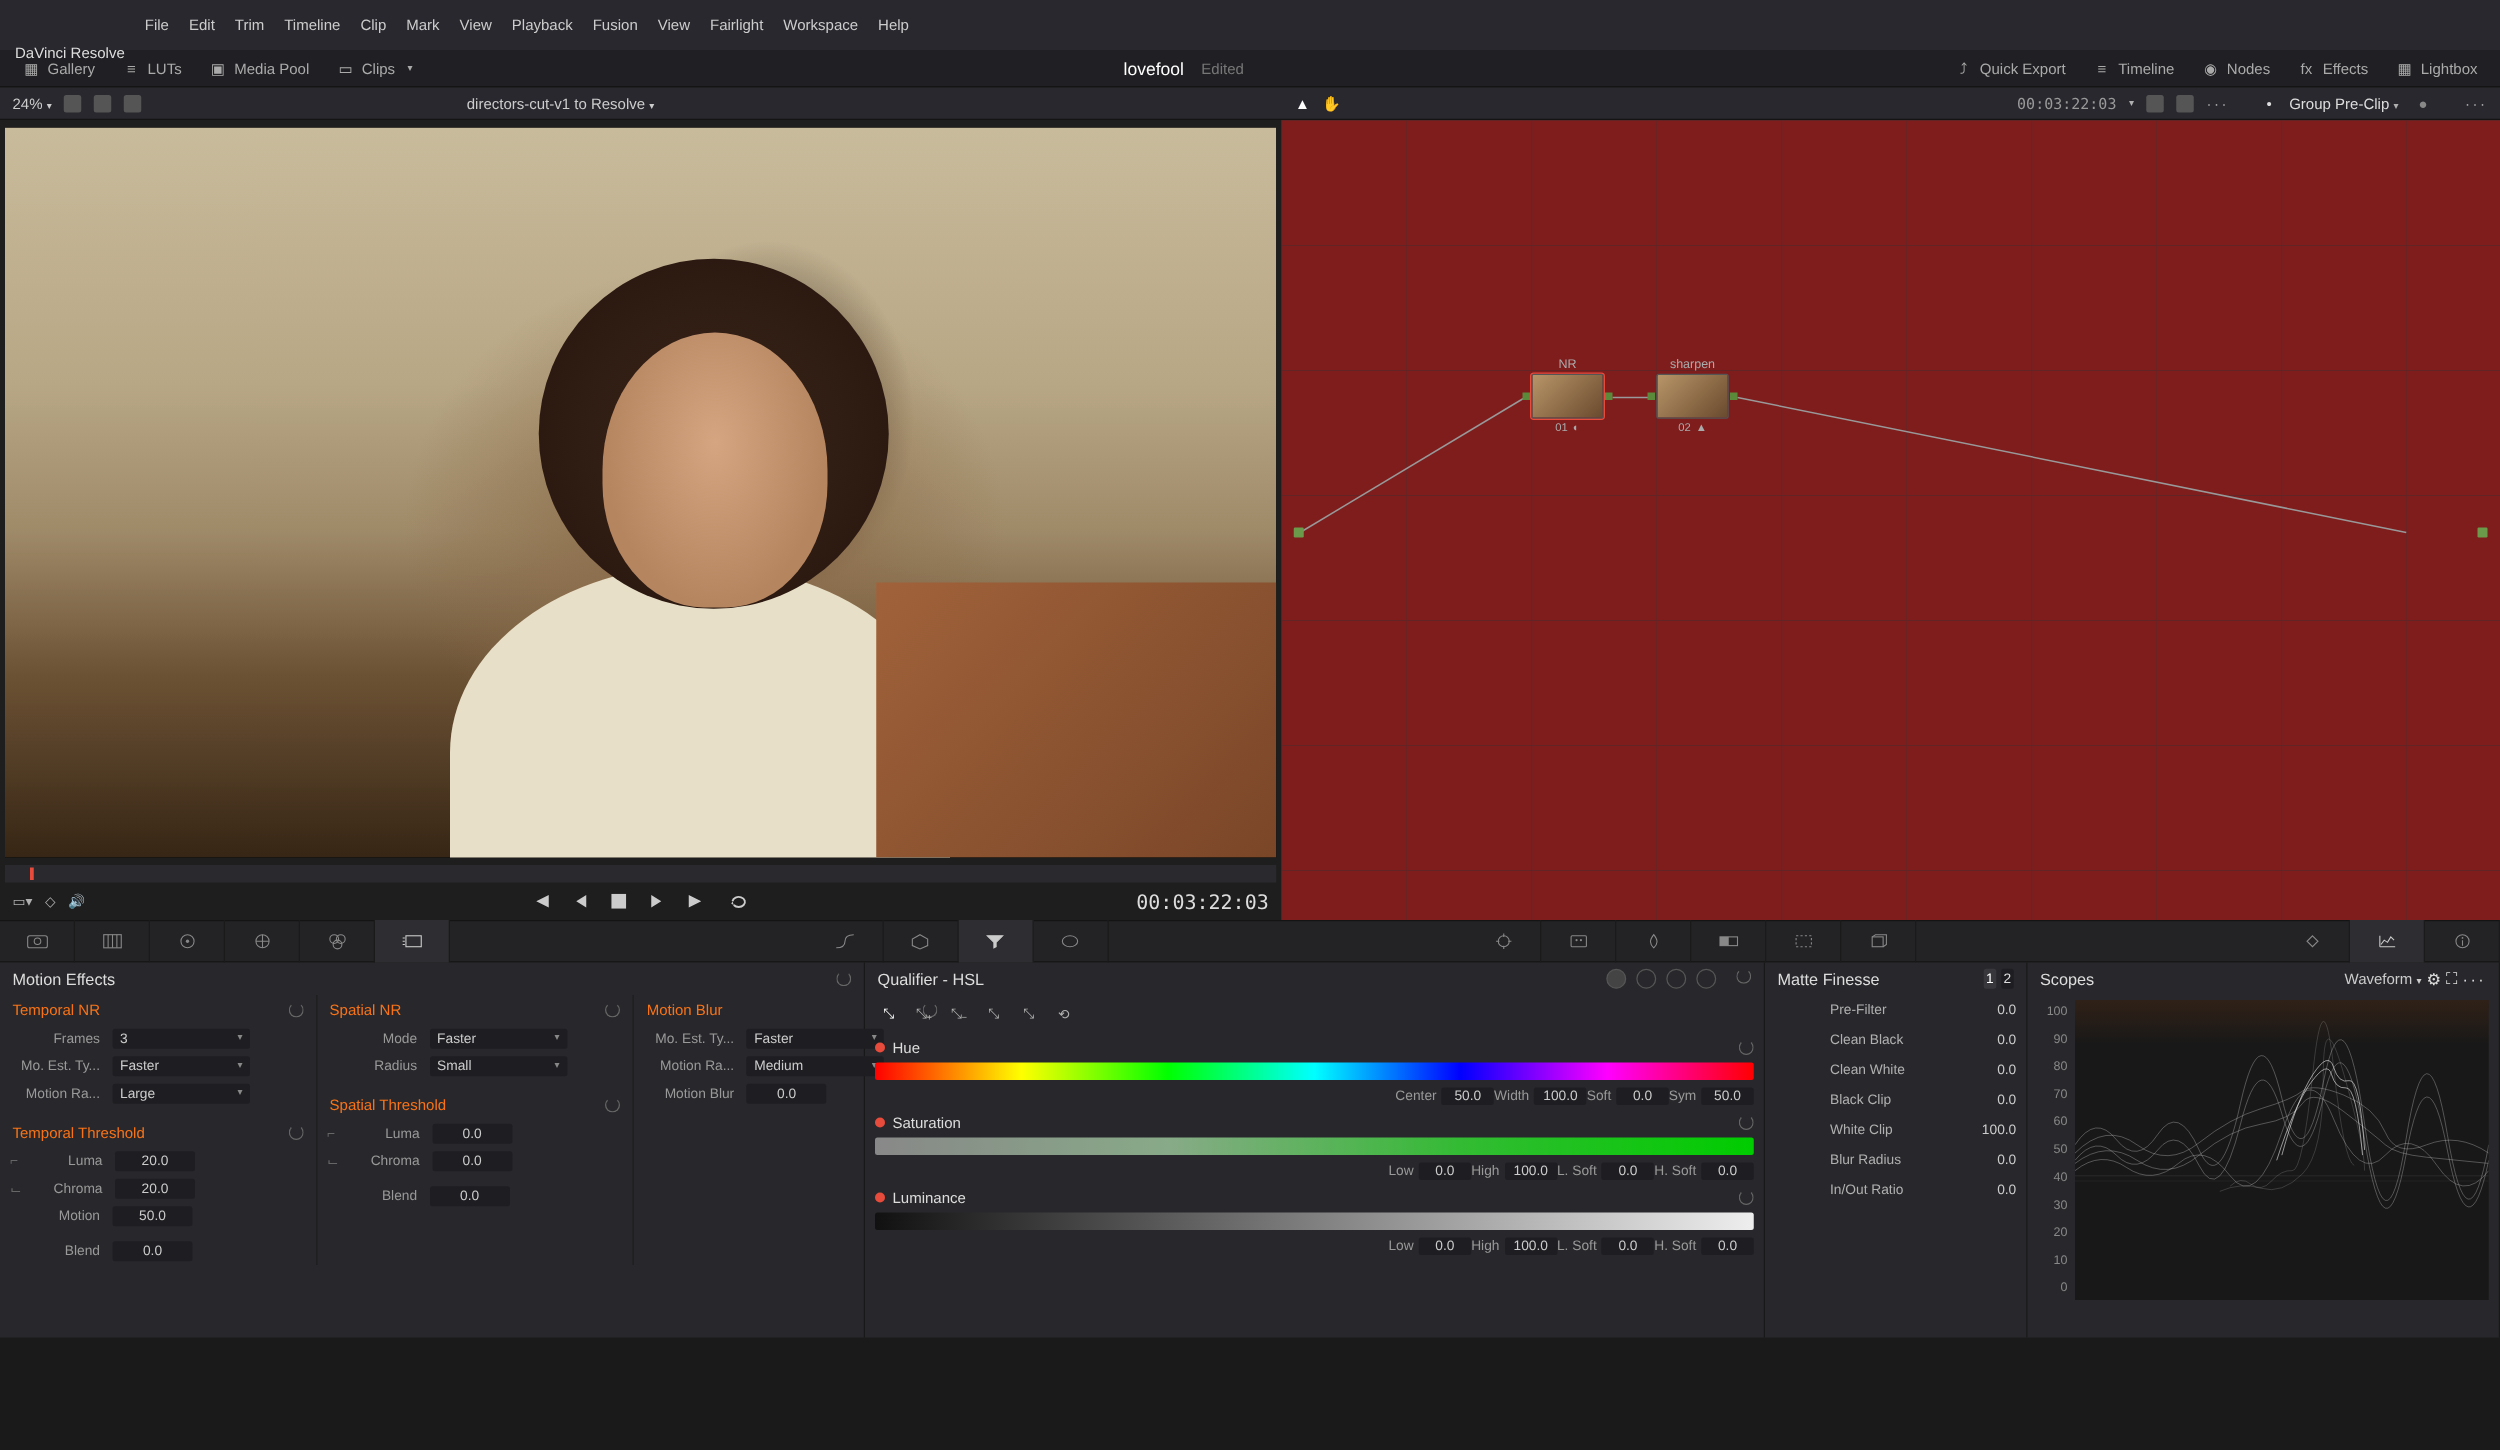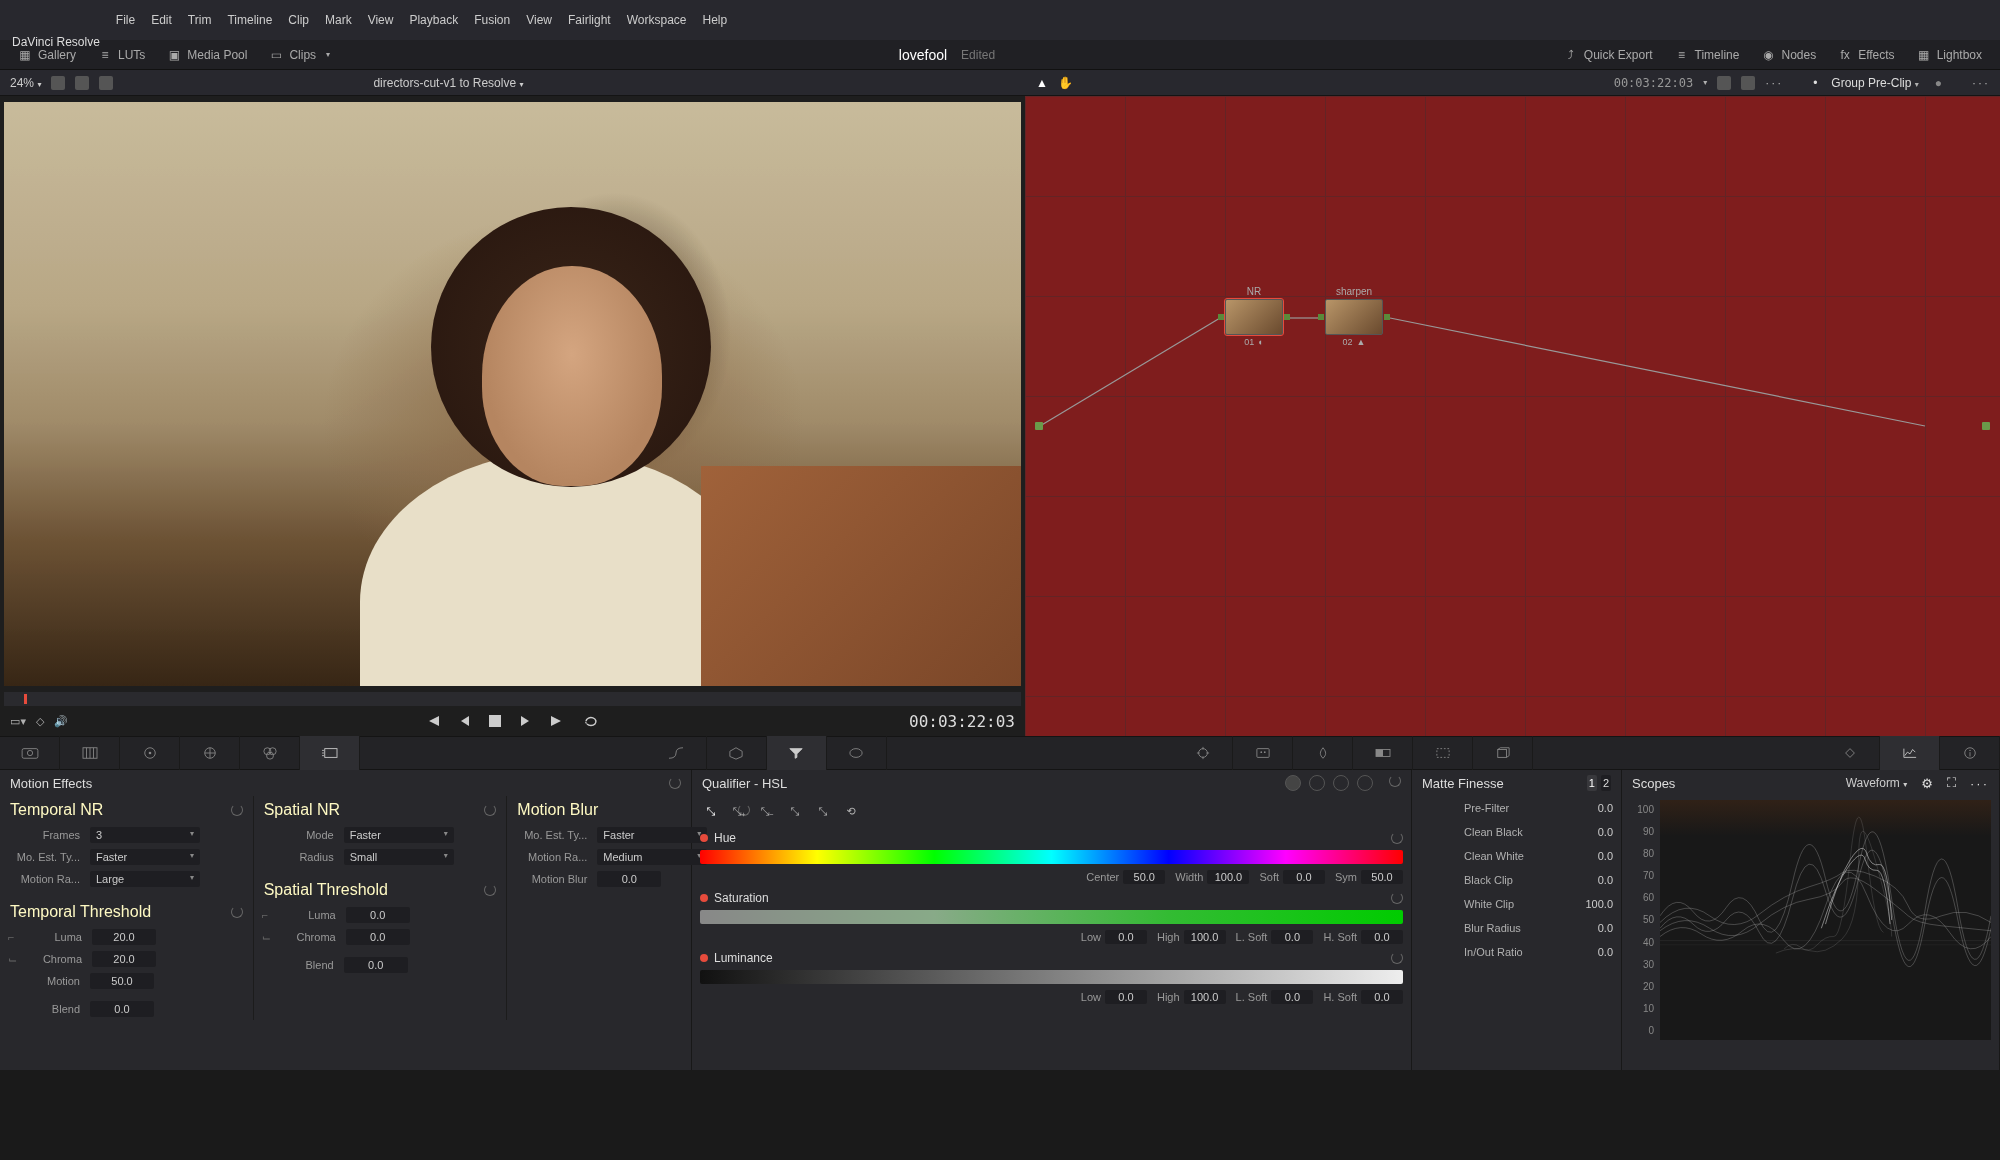--- a/index.html
+++ b/index.html
@@ -712,7 +712,7 @@
     <div class="panel sc-panel">
       <div class="panel-hdr">
         <span>Scopes</span>
-        <div style="display:flex;gap:14px;align-items:center">
+        <div style="display:flex;gap:4px;align-items:center">
           <span class="sc-dd"><span>Waveform</span> <span style="font-size:8px">▾</span></span>
           <span>⚙</span>
           <span>⛶</span>

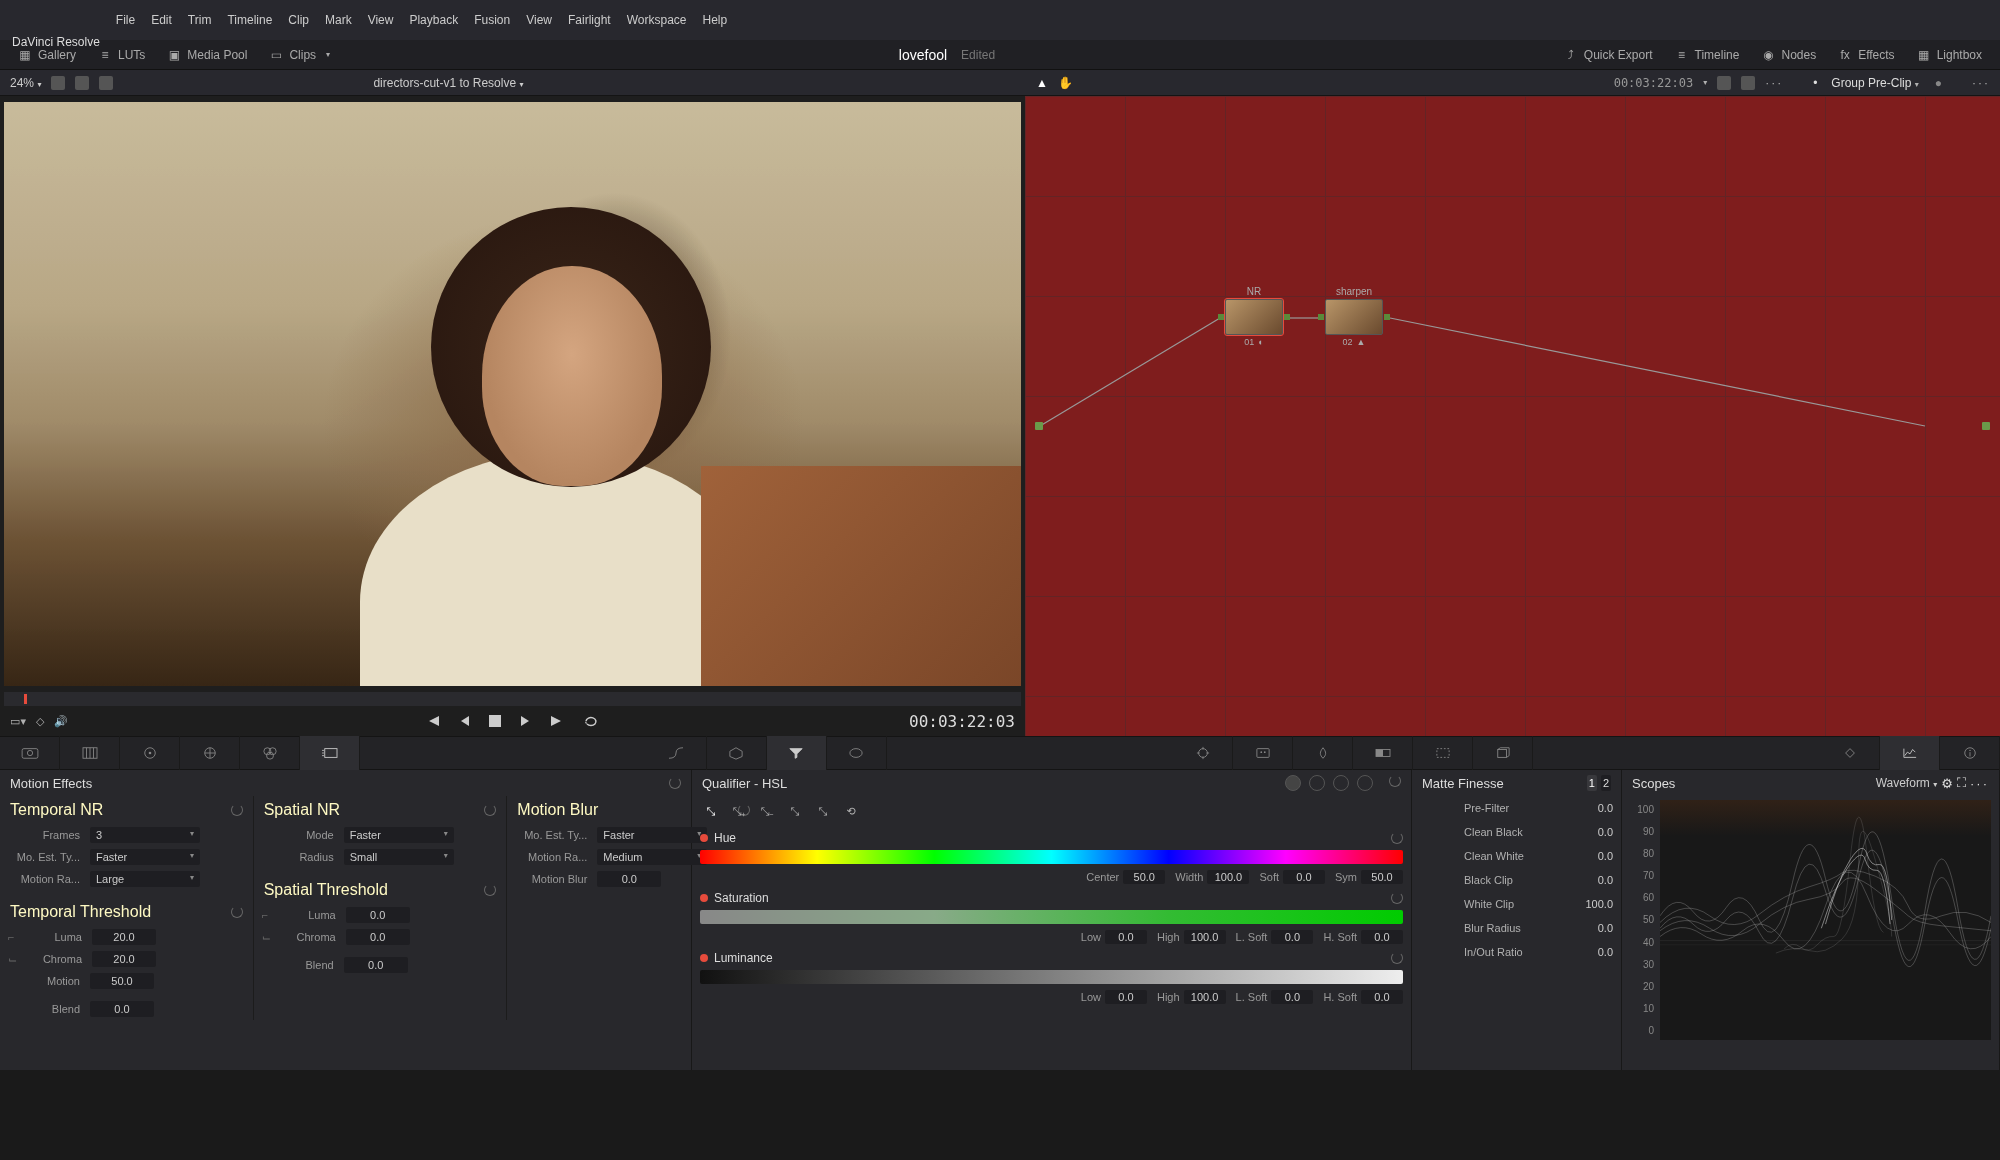--- a/index.html
+++ b/index.html
@@ -73,7 +73,7 @@
 .panel { border-right:1px solid #181818; display:flex; flex-direction:column; }
 .panel-hdr { height:26px; display:flex; align-items:center; padding:0 10px; font-size:13px; color:#ddd; font-weight:500; justify-content:space-between; }
 .panel-body { flex:1; padding:0 8px; overflow:hidden; }
-.sub-hdr { font-size:16px; color:#fef9c3; padding:5px 2px; display:flex; justify-content:space-between; align-items:center; }
+.sub-hdr { font-size:12px; color:#f97316; padding:5px 2px; display:flex; justify-content:space-between; align-items:center; }
 .reset-ic { width:12px; height:12px; border:1.2px solid #666; border-radius:50%; border-top-color:transparent; cursor:pointer; }
 .prm { display:flex; align-items:center; height:22px; gap:4px; font-size:11px; }
 .prm .plbl { width:78px; text-align:right; color:#999; padding-right:6px; }

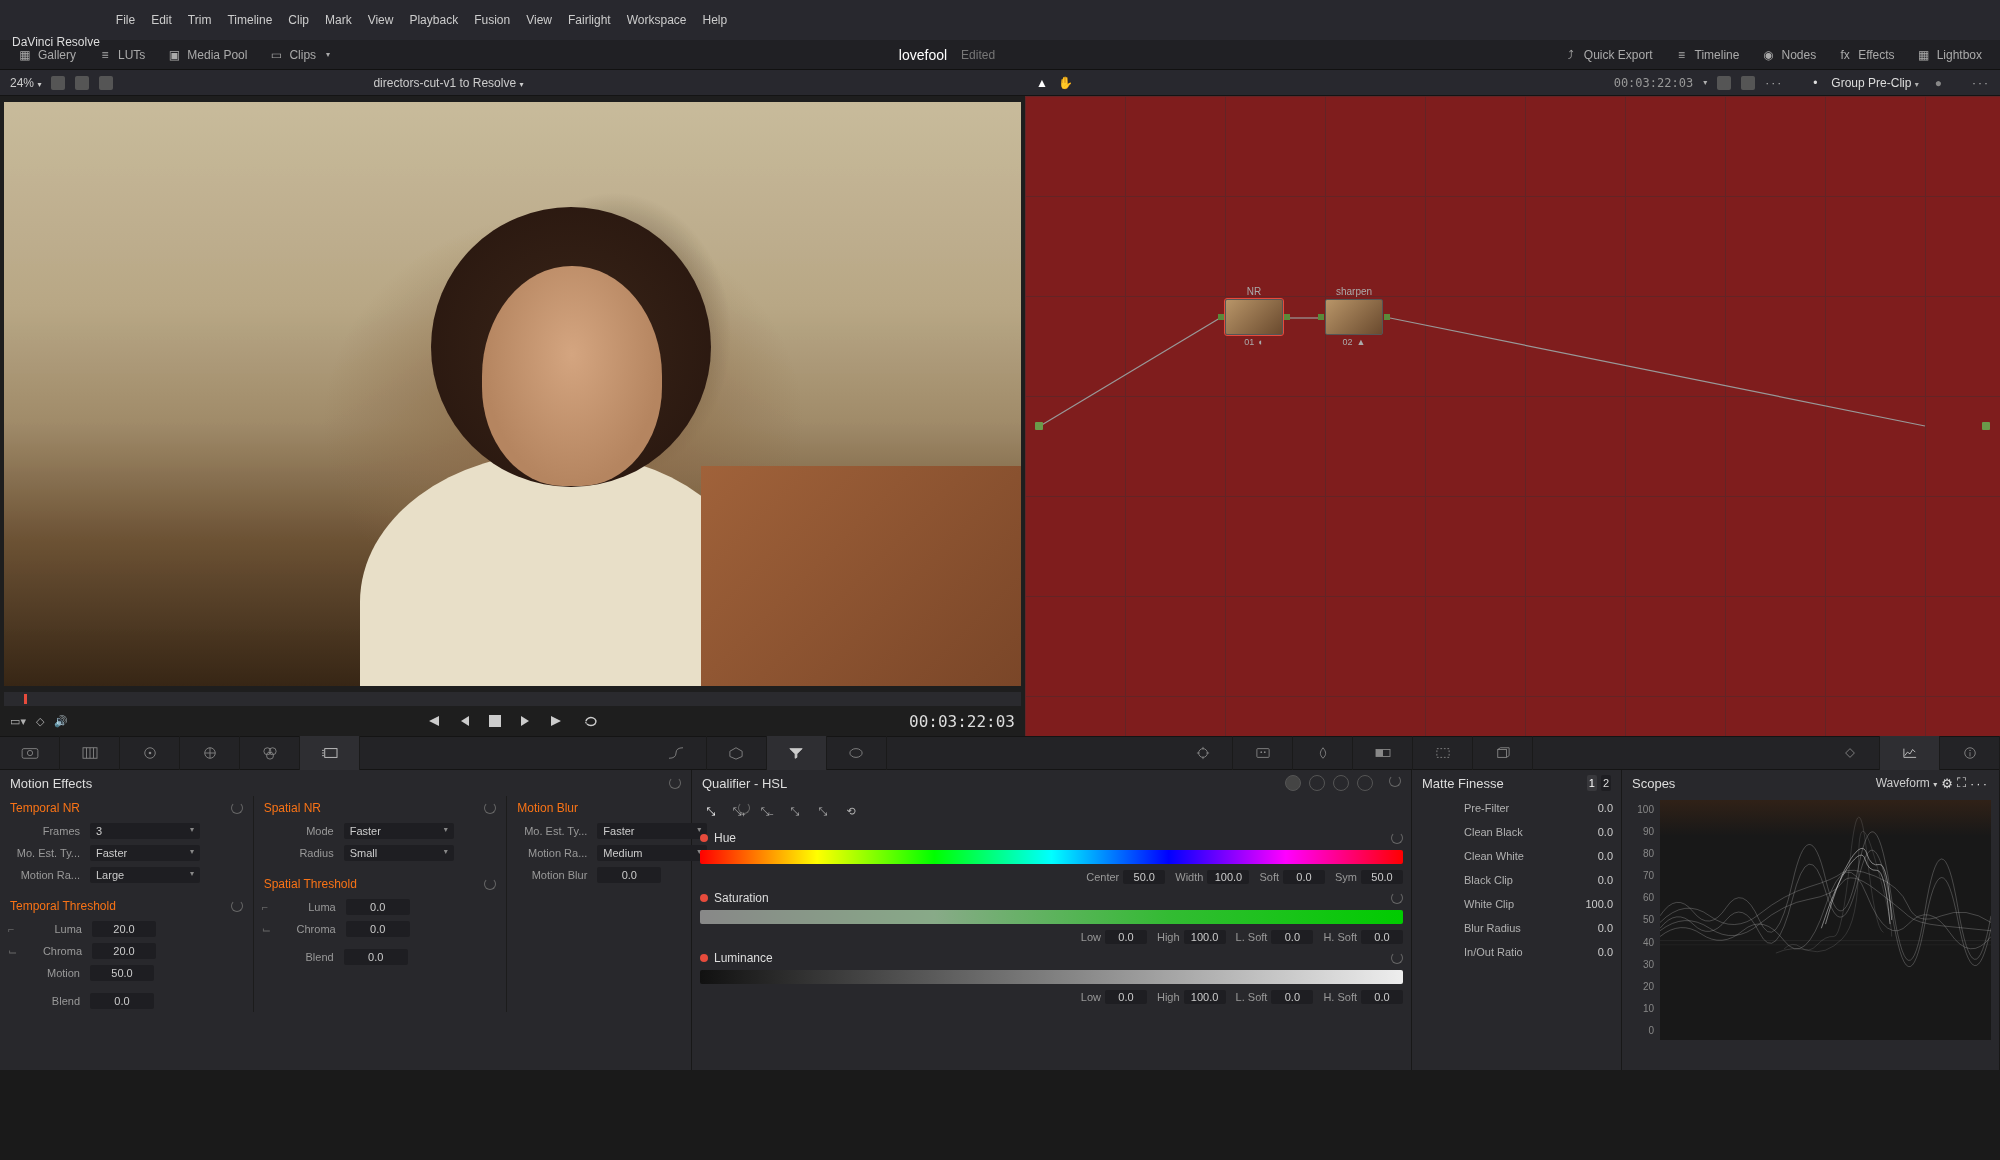--- a/index.html
+++ b/index.html
@@ -97,7 +97,7 @@
 .grad-hue { background:linear-gradient(90deg,#f00,#ff0,#0f0,#0ff,#00f,#f0f,#f00); }
 .grad-sat { background:linear-gradient(90deg,#888,#8a8,#3b3,#0c0); }
 .grad-lum { background:linear-gradient(90deg,#111,#eee); }
-.qs-row { display:flex; gap:10px; justify-content:flex-end; padding:2px 0; }
+.qs-row { display:flex; gap:0; justify-content:flex-end; padding:2px 0; }
 .qs-p { display:flex; align-items:center; gap:4px; }
 .qs-p .l { color:#999; font-size:11px; }
 .qs-p .v { width:42px; text-align:center; background:#1e1e22; padding:1px 0; border-radius:2px; color:#ccc; font-size:11px; }

